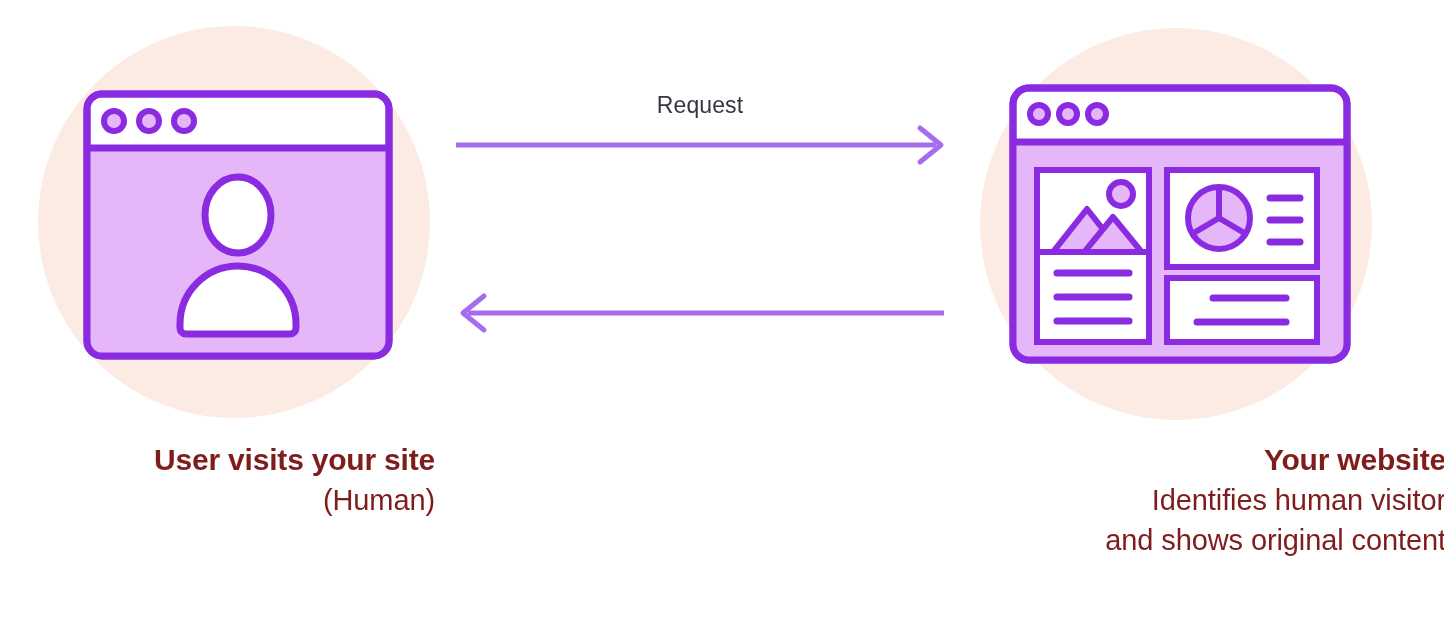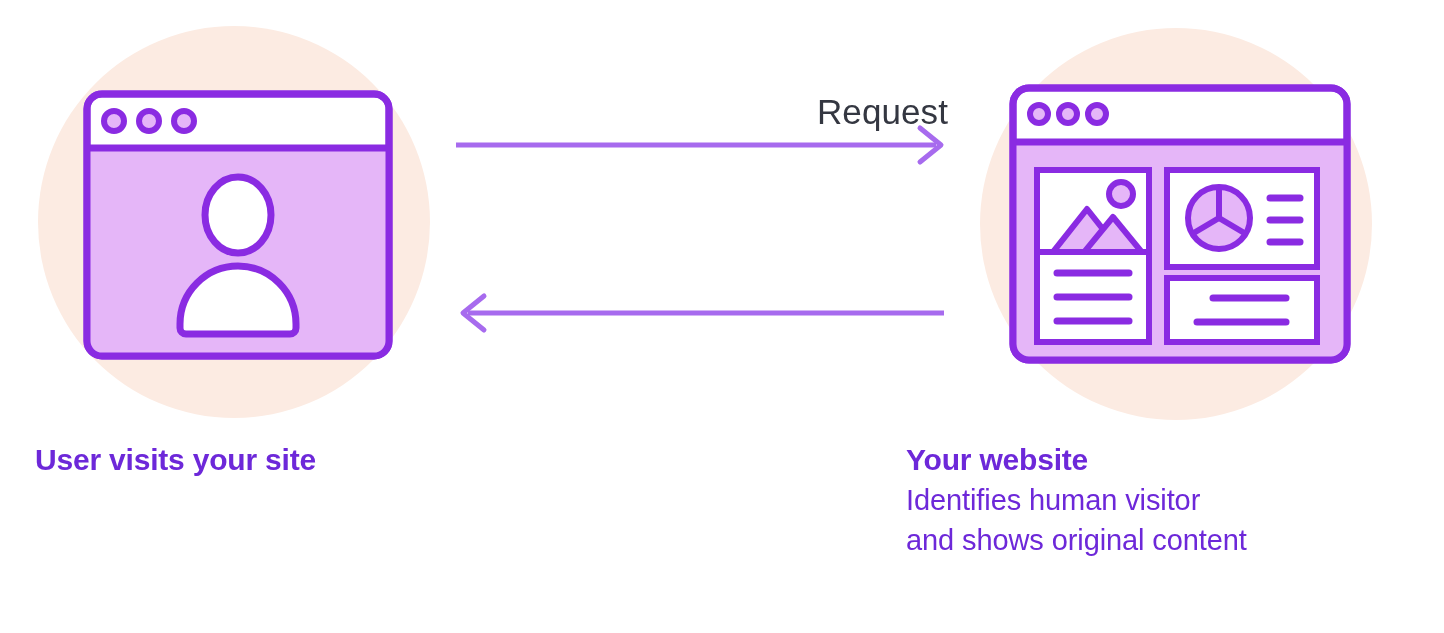--- a/index.html
+++ b/index.html
@@ -43,11 +43,11 @@
   .arrow-label {
     position: absolute;
     color: #343741;
-    font-size: 35px;
+    font-size: 23px;
     font-weight: 400;
     letter-spacing: 0.1px;
     white-space: nowrap;
-    text-align: right;
+    text-align: center;
   }
   #label-request  { left: 452px; top: 92px;  width: 496px; }
   #label-response { left: 452px; top: 262px; width: 496px; }

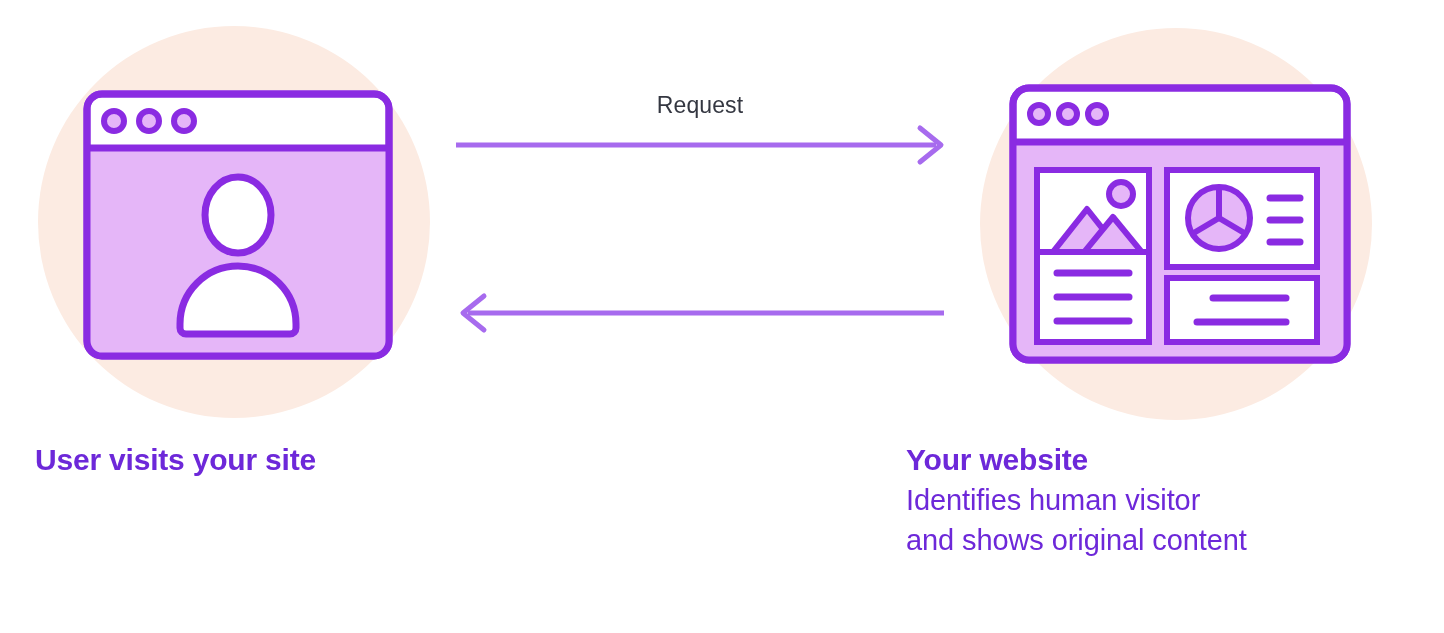--- a/index.html
+++ b/index.html
@@ -55,8 +55,8 @@
   
   .caption {
     position: absolute;
-    color: #6d28d9;
-    text-align: left;
+    color: #7f1d1d;
+    text-align: right;
   }
   #caption-left  { left: 35px;  top: 440px; width: 400px; }
   #caption-right { left: 906px; top: 440px; width: 540px; }

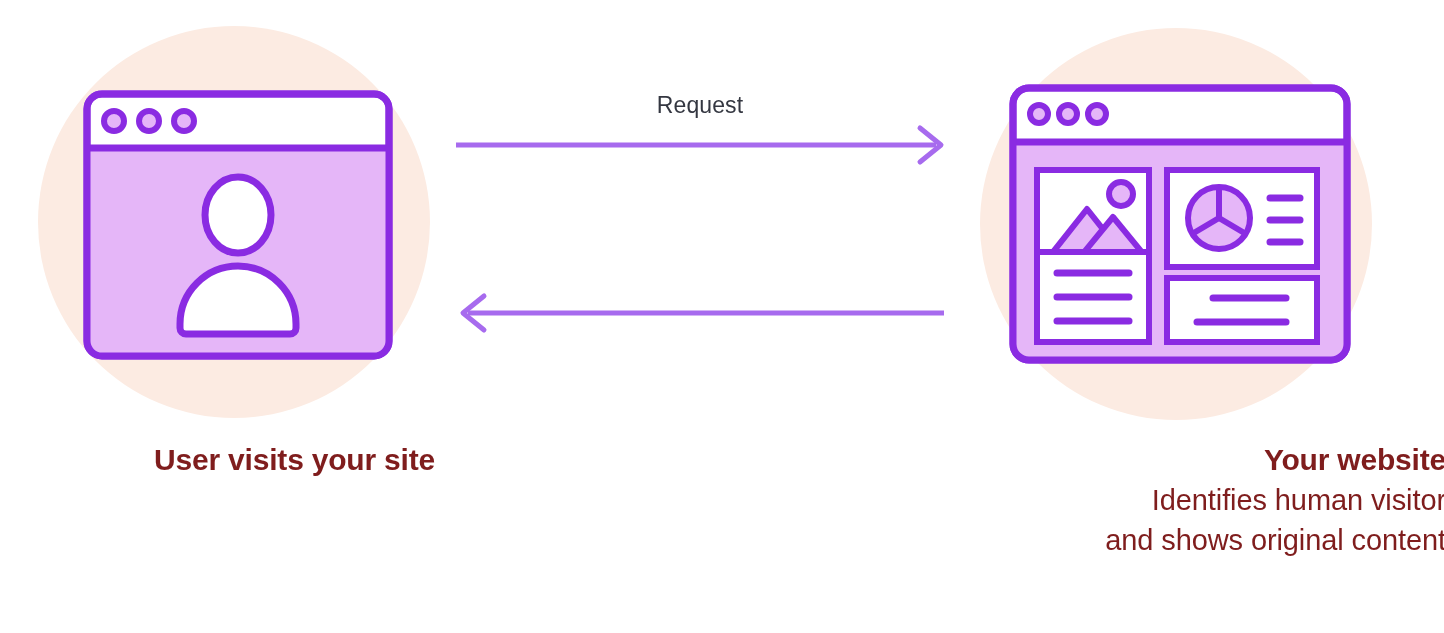--- a/index.html
+++ b/index.html
@@ -170,6 +170,7 @@
 
   <div class="caption" id="caption-left">
     <span class="caption-title">User visits your site</span>
+    <span class="caption-line">(Human)</span>
   </div>
 
   <div class="caption" id="caption-right">

